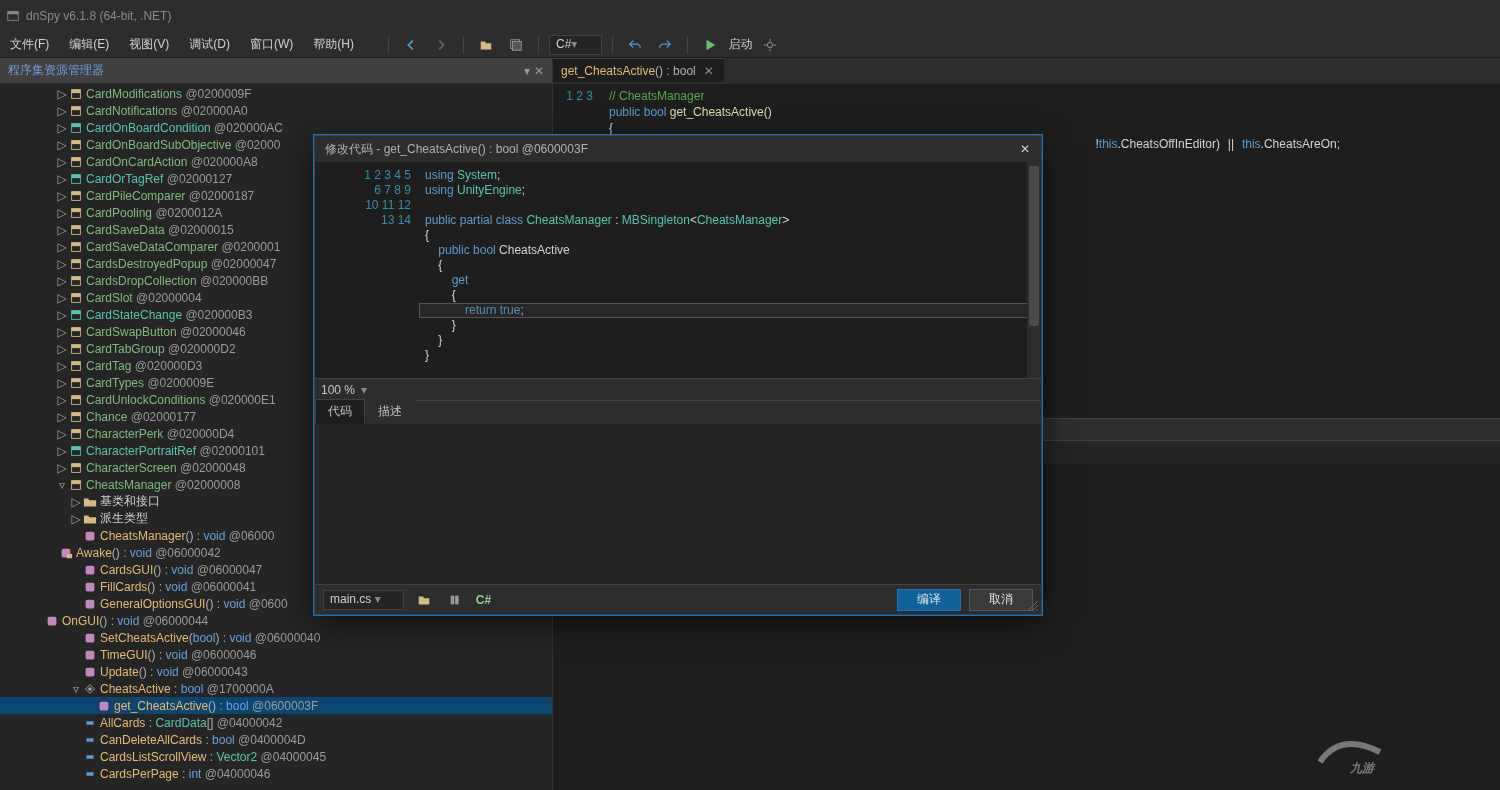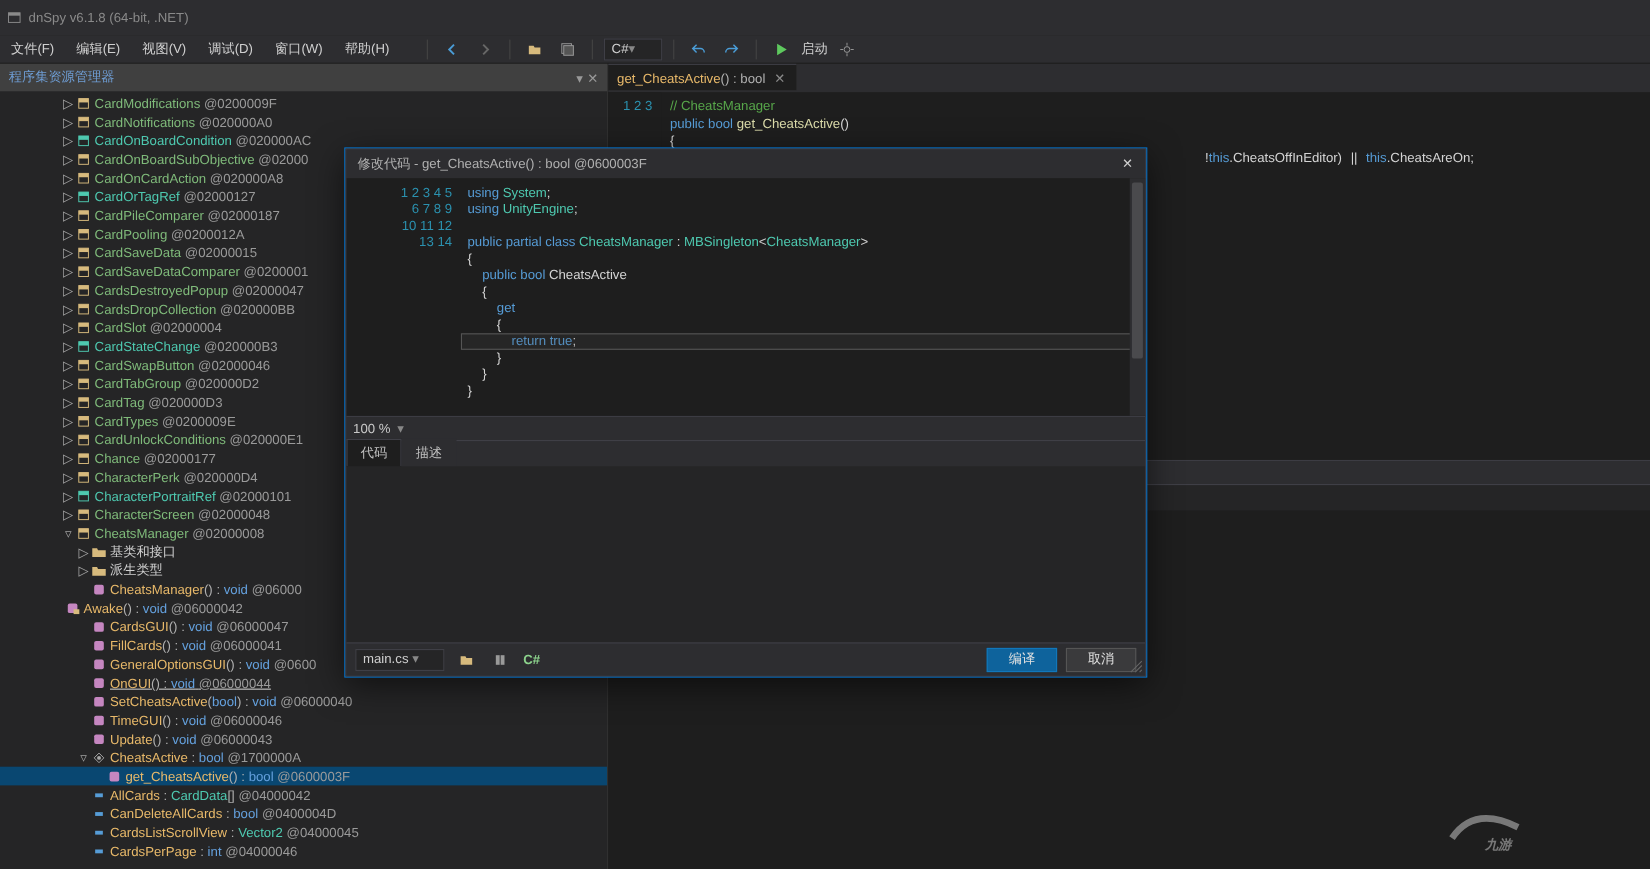--- a/index.html
+++ b/index.html
@@ -455,7 +455,7 @@
           </span>
           <span class="lbl"><span class="nm-meth">GeneralOptionsGUI</span><span class="punc">() : </span><span class="nm-kw">void</span> <span class="addr">@0600</span></span>
         </div>
-        <div class="tree-row" style="padding-left: 70px; text-decoration: underline;">
+        <div class="tree-row" style="padding-left: 32px;">
           <span class="exp"></span>
           <span class="ico">
             <svg viewBox="0 0 16 16">

